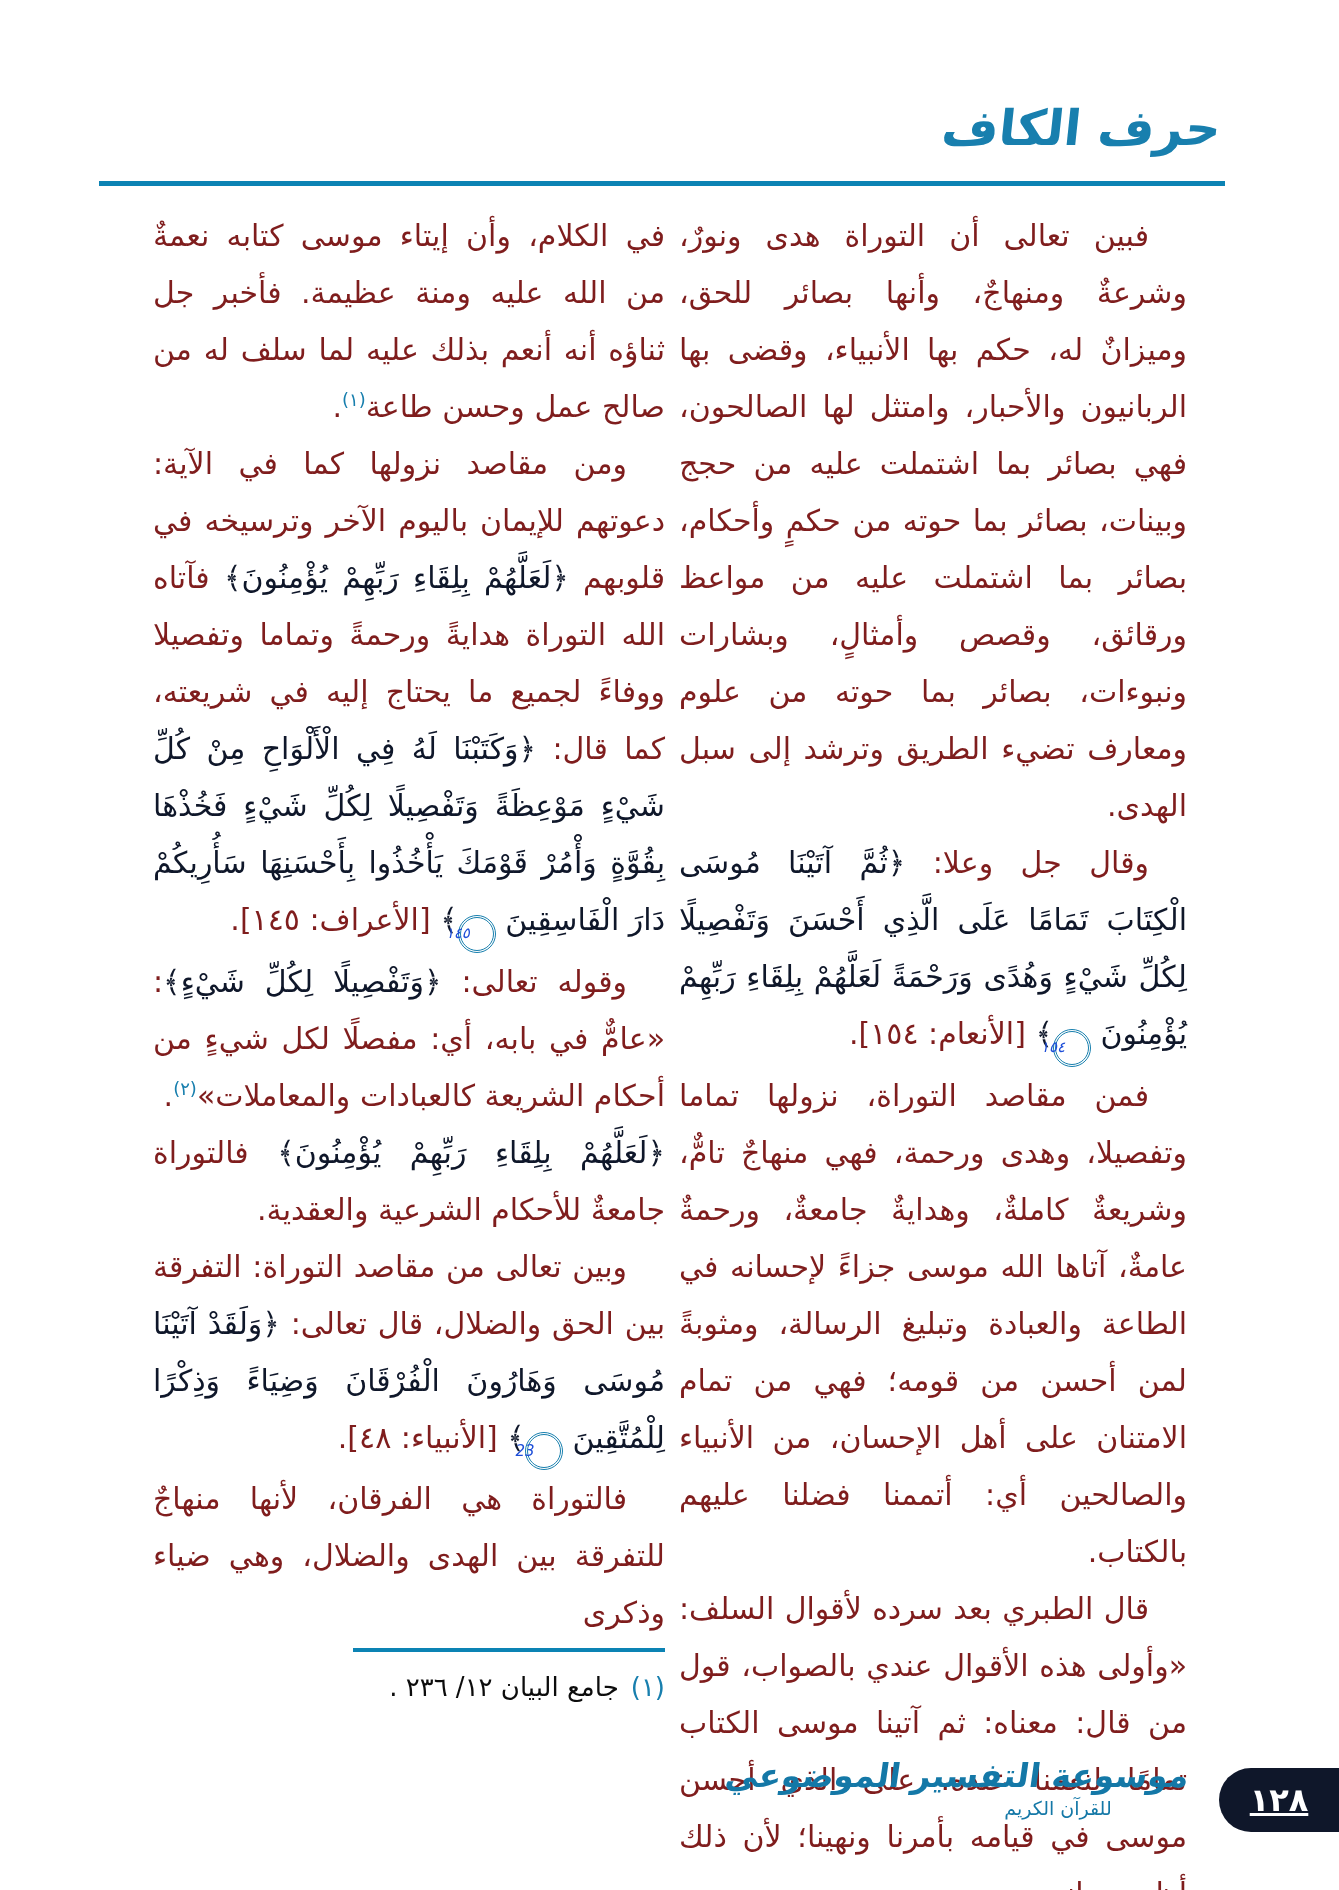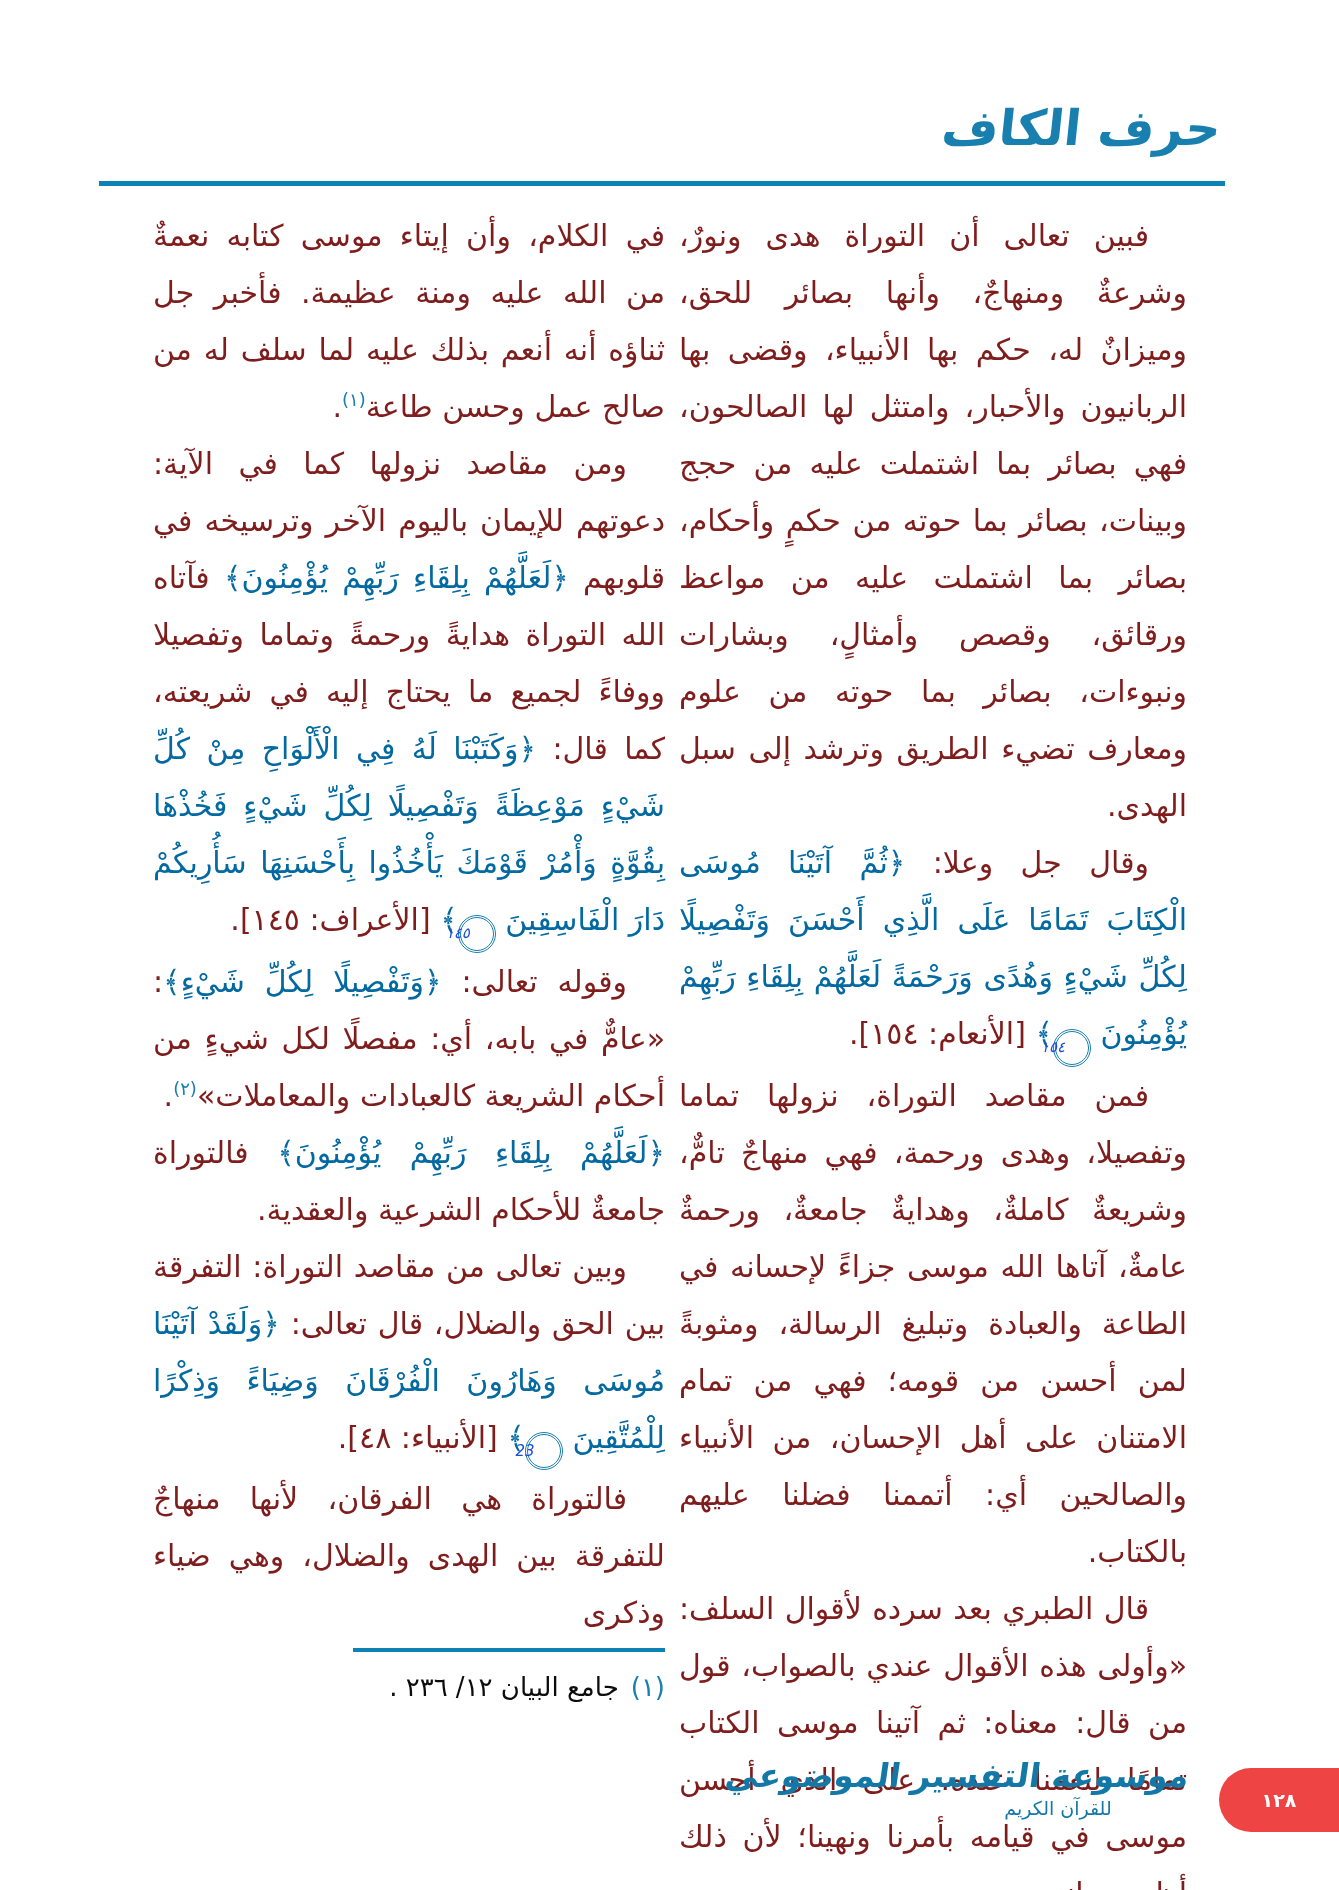--- a/index.html
+++ b/index.html
@@ -36,7 +36,7 @@
   .para{margin:0;}
   .para.indent{text-indent:38px;}
   .seg-text{color:#7f1d1d;}
-  .seg-quran{color:#0369a1;}
+  .seg-quran{color:#0f172a;}
   .seg-footref{
     color:#187fae;
     font-size:18px;

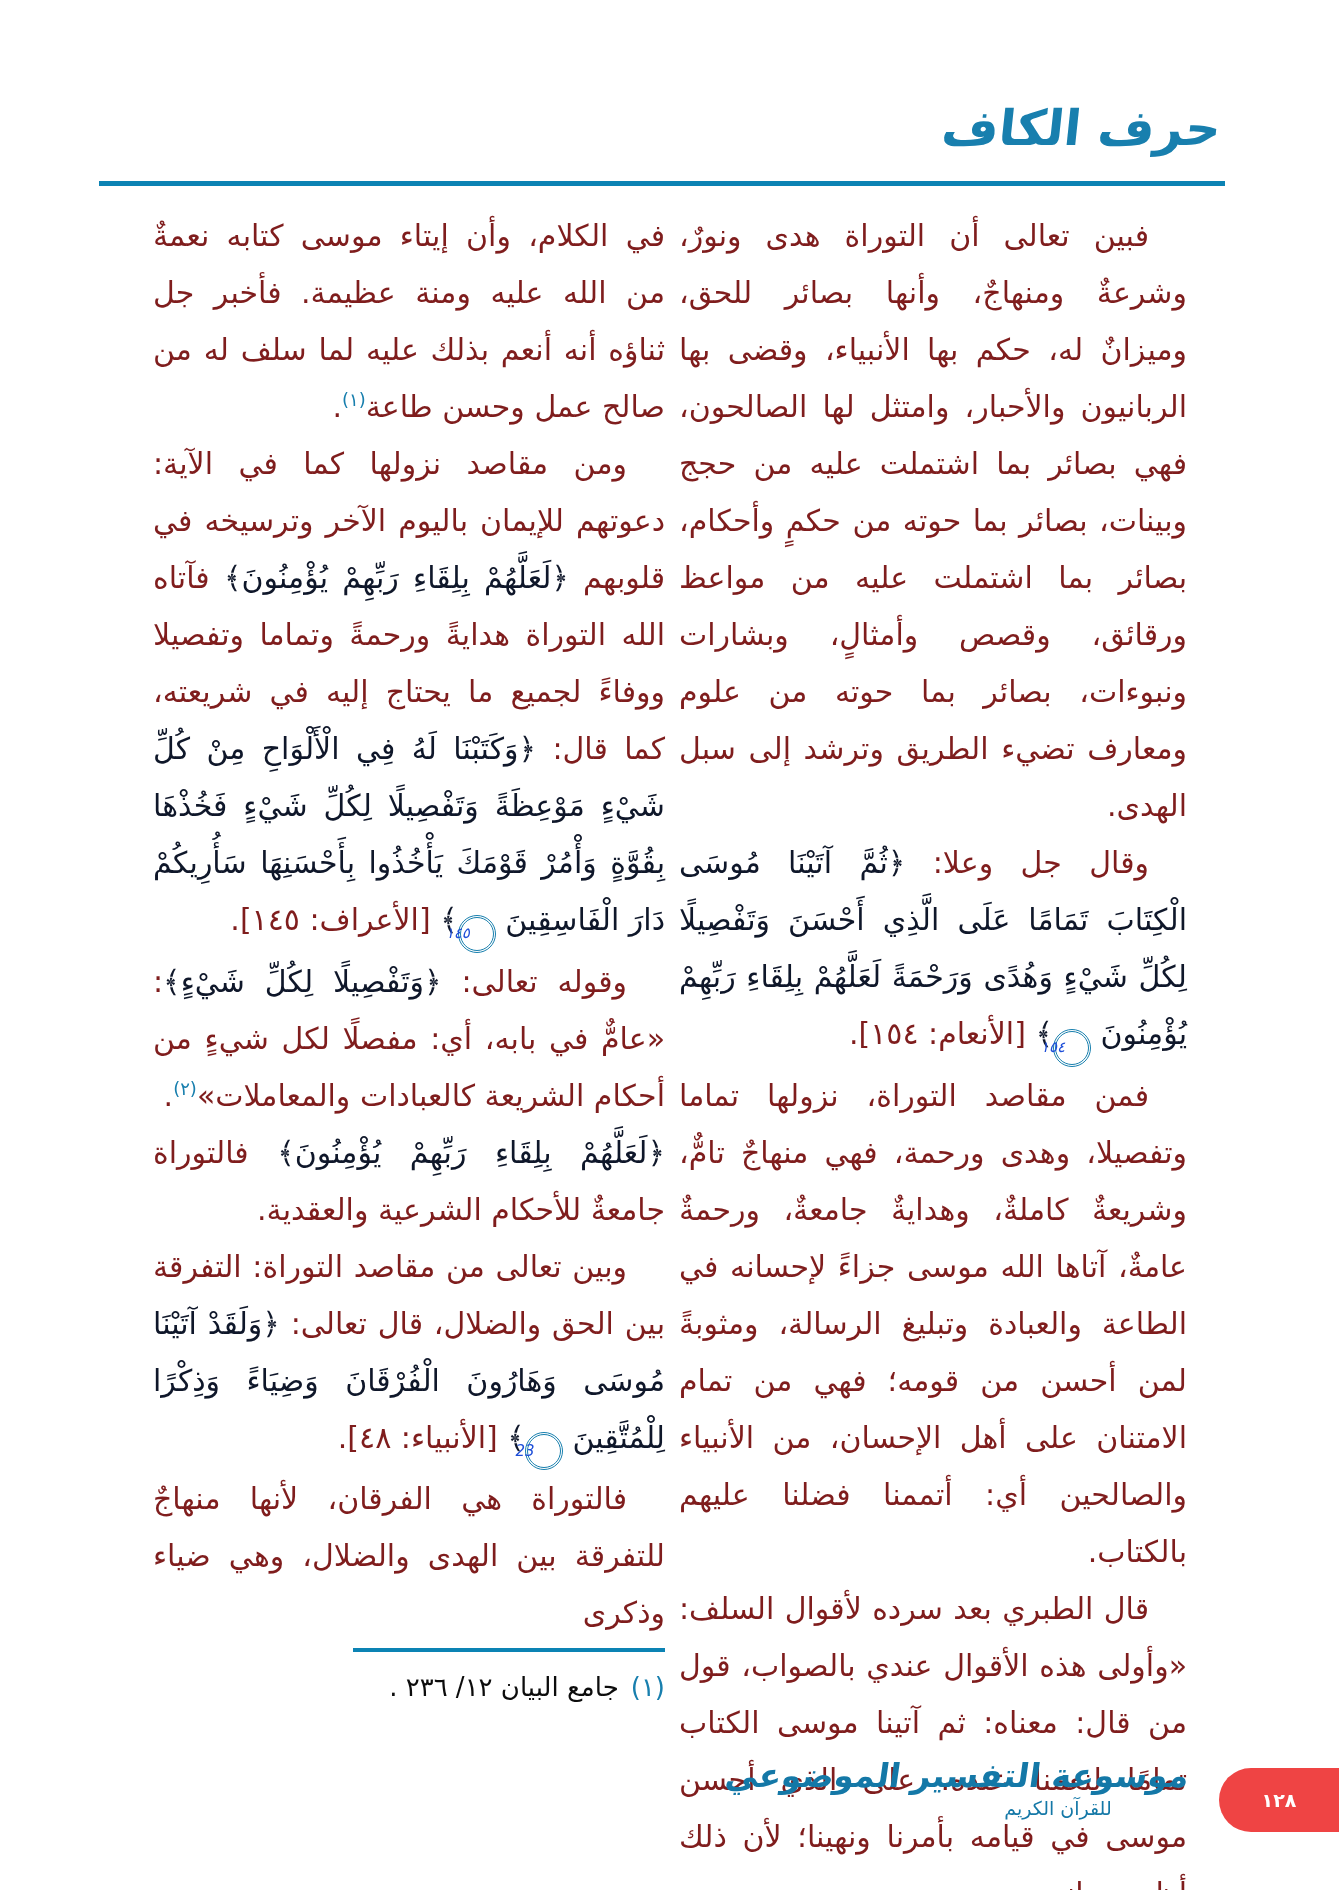--- a/index.html
+++ b/index.html
@@ -81,10 +81,10 @@
   .page-pill{
     position:absolute;top:1768px;right:0;
     width:120px;height:64px;
-    background:#ef4444;
+    background:#0f172a;
     border-radius:32px 0 0 32px;
     display:flex;align-items:center;justify-content:center;
-    color:#ffffff;font-size:19px;font-weight:bold;
+    color:#ffffff;font-size:32px;font-weight:bold;text-decoration:underline;
   }
 </style>
 </head>

